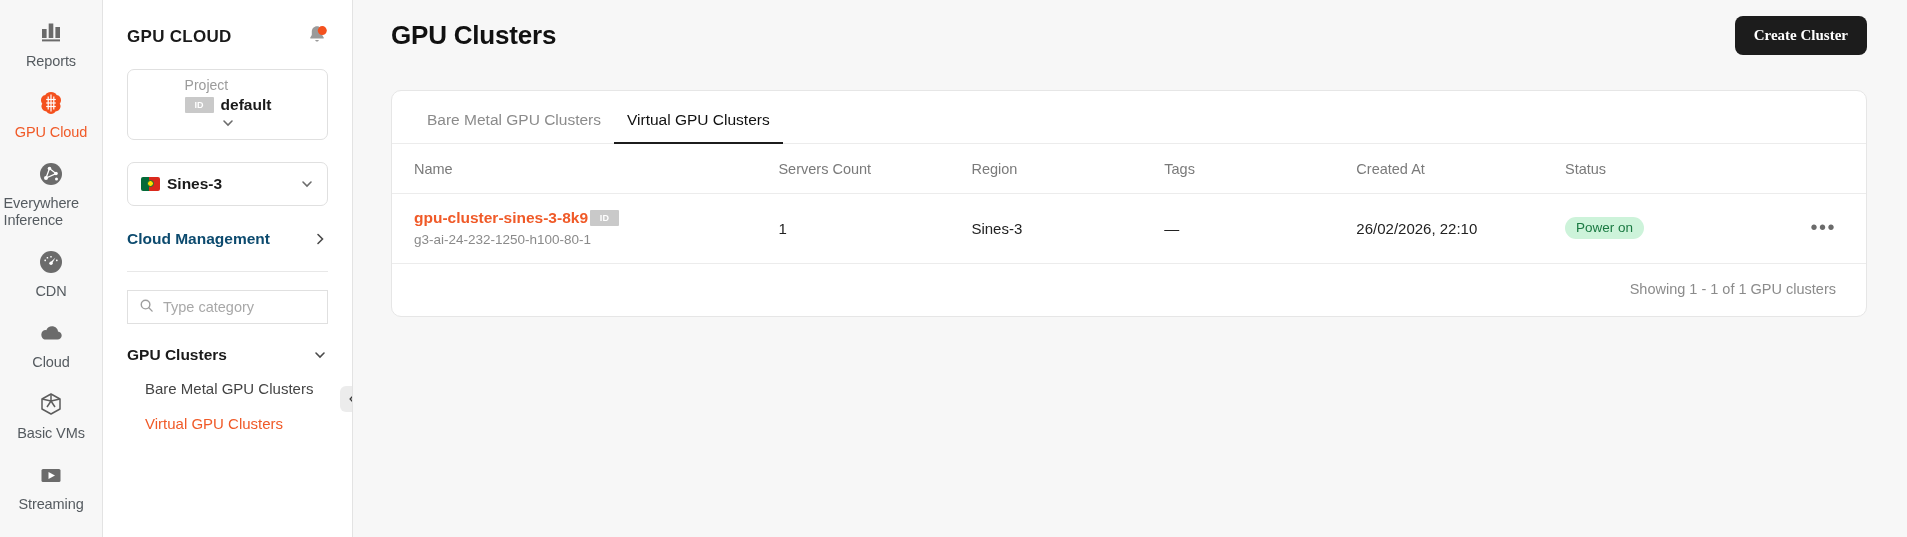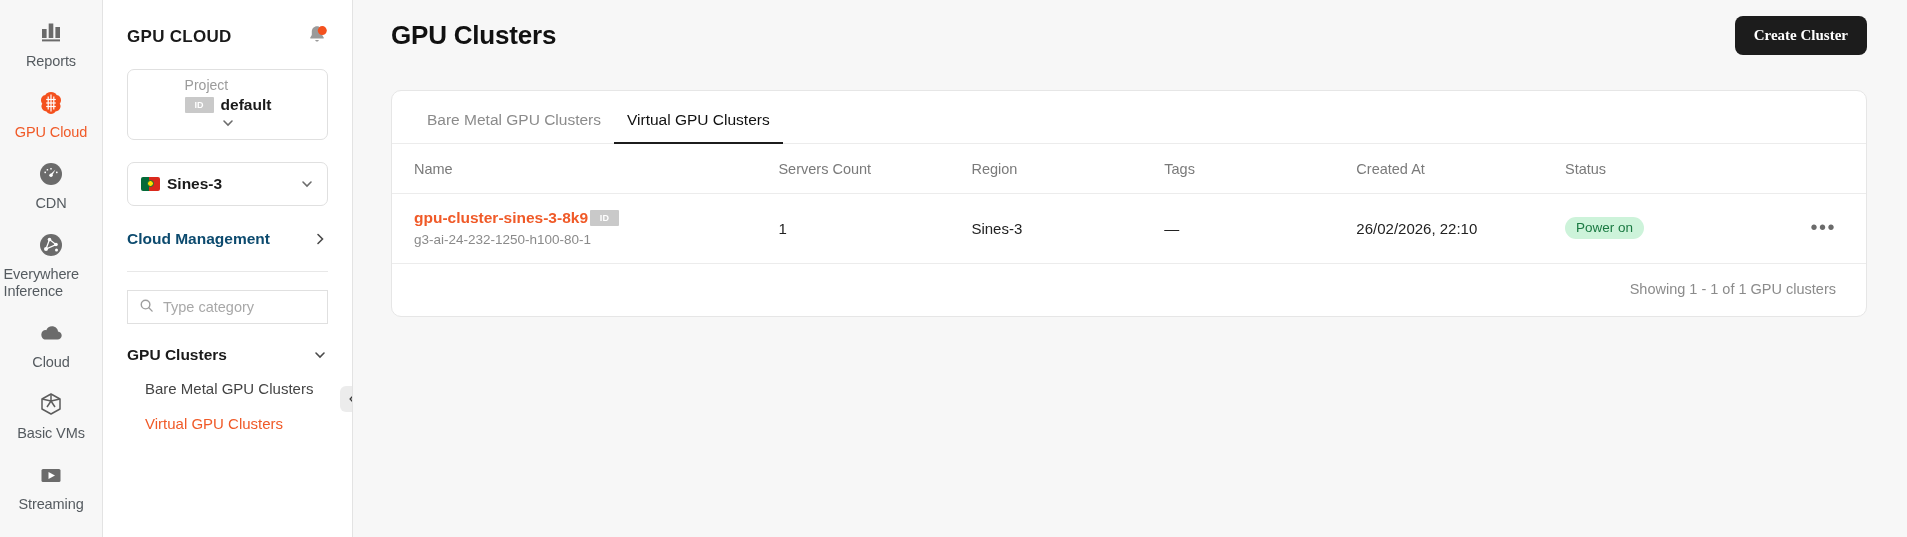--- a/index.html
+++ b/index.html
@@ -264,23 +264,6 @@
       <span class="rail-ico">
         <svg width="28" height="28" viewBox="0 0 28 28">
           <circle cx="14" cy="14" r="11" fill="#6b6b6b"></circle>
-          <path d="M18.5 9.5 L13 14.8 L14.6 16.3 Z" fill="#fff"></path>
-          <g fill="#fff">
-              <circle cx="14" cy="15.2" r="1.7"></circle>
-            <rect x="7.4" y="11.6" width="1.6" height="1.6" rx=".4"></rect>
-            <rect x="9.6" y="9" width="1.6" height="1.6" rx=".4"></rect>
-            <rect x="13.2" y="8" width="1.6" height="1.6" rx=".4"></rect>
-            <rect x="19" y="11.6" width="1.6" height="1.6" rx=".4"></rect>
-          </g>
-        </svg>
-      </span>
-      <span class="rail-lbl">CDN</span>
-    </div>
-
-    <div class="rail-item">
-      <span class="rail-ico">
-        <svg width="28" height="28" viewBox="0 0 28 28">
-          <circle cx="14" cy="14" r="11" fill="#6b6b6b"></circle>
           <g stroke="#fff" stroke-width="1.3" fill="none">
             <path d="M9 18 L12.5 8.5 L19 13.5 L9 18 Z"></path>
           </g>
@@ -293,6 +276,23 @@
         </svg>
       </span>
       <span class="rail-lbl">Everywhere Inference</span>
+    </div>
+
+    <div class="rail-item">
+      <span class="rail-ico">
+        <svg width="28" height="28" viewBox="0 0 28 28">
+          <circle cx="14" cy="14" r="11" fill="#6b6b6b"></circle>
+          <path d="M18.5 9.5 L13 14.8 L14.6 16.3 Z" fill="#fff"></path>
+          <g fill="#fff">
+              <circle cx="14" cy="15.2" r="1.7"></circle>
+            <rect x="7.4" y="11.6" width="1.6" height="1.6" rx=".4"></rect>
+            <rect x="9.6" y="9" width="1.6" height="1.6" rx=".4"></rect>
+            <rect x="13.2" y="8" width="1.6" height="1.6" rx=".4"></rect>
+            <rect x="19" y="11.6" width="1.6" height="1.6" rx=".4"></rect>
+          </g>
+        </svg>
+      </span>
+      <span class="rail-lbl">CDN</span>
     </div>
 
     <div class="rail-item">

